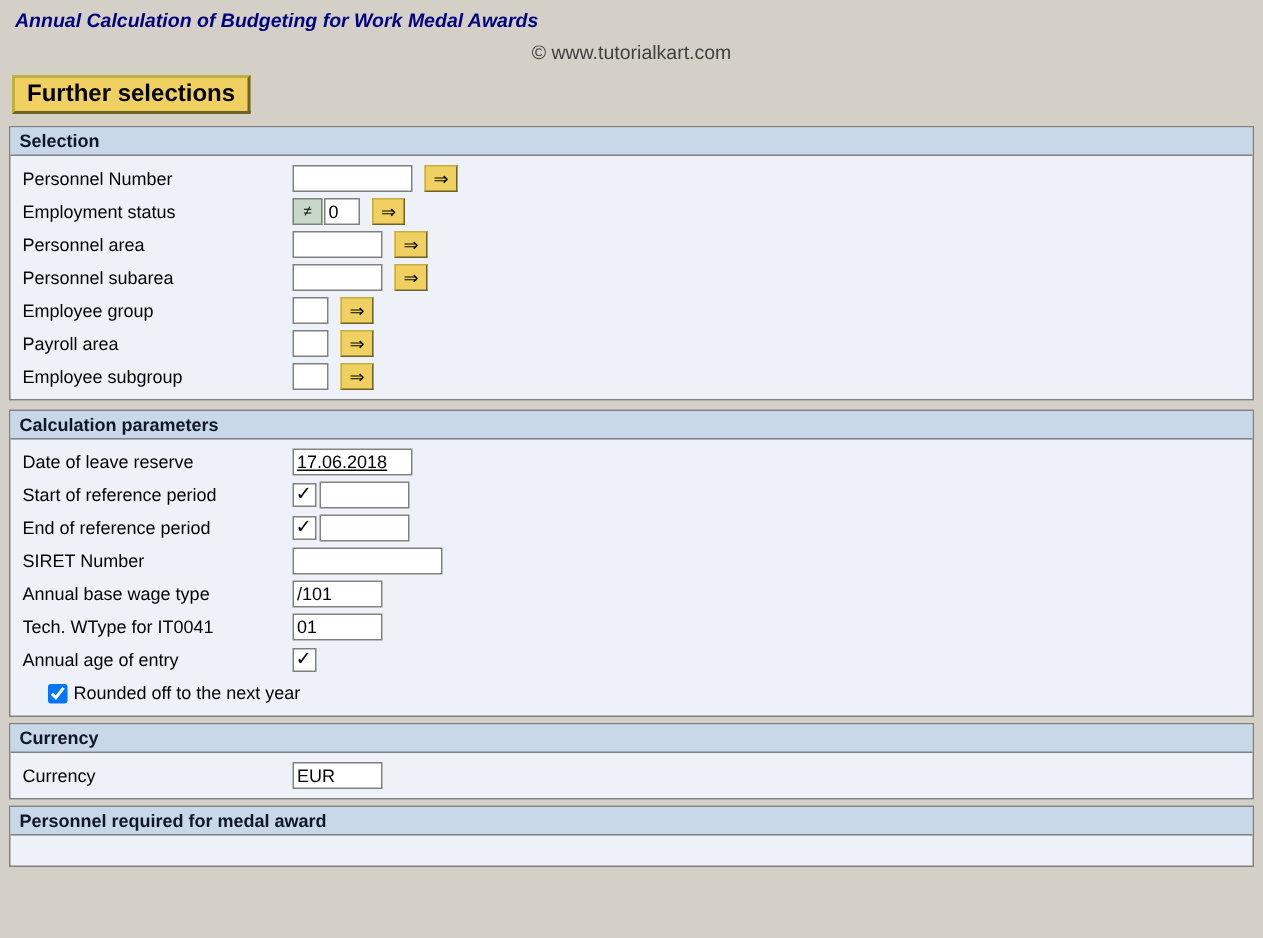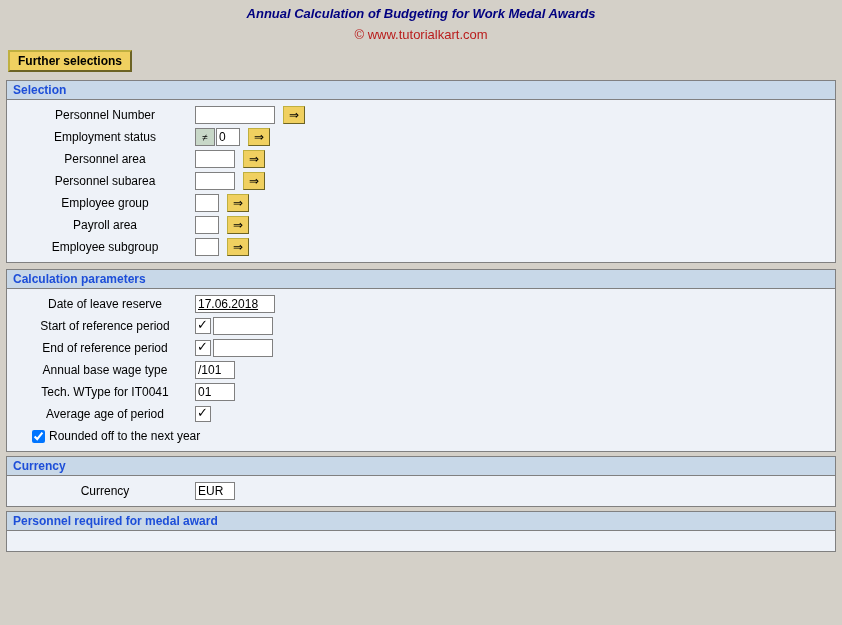--- a/index.html
+++ b/index.html
@@ -18,7 +18,6 @@
       font-style: italic;
       font-size: 13px;
       color: #000080;
-      text-align: center;
     }
 
     .watermark {

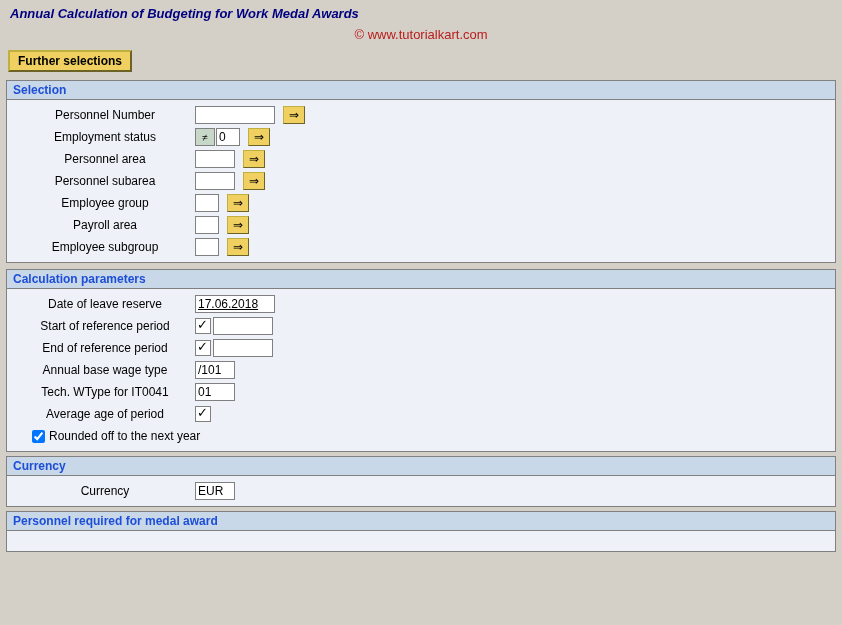--- a/index.html
+++ b/index.html
@@ -22,7 +22,7 @@
 
     .watermark {
       text-align: center;
-      color: #b91c1c;
+      color: #404040;
       font-size: 13px;
       padding: 2px 0 4px 0;
     }

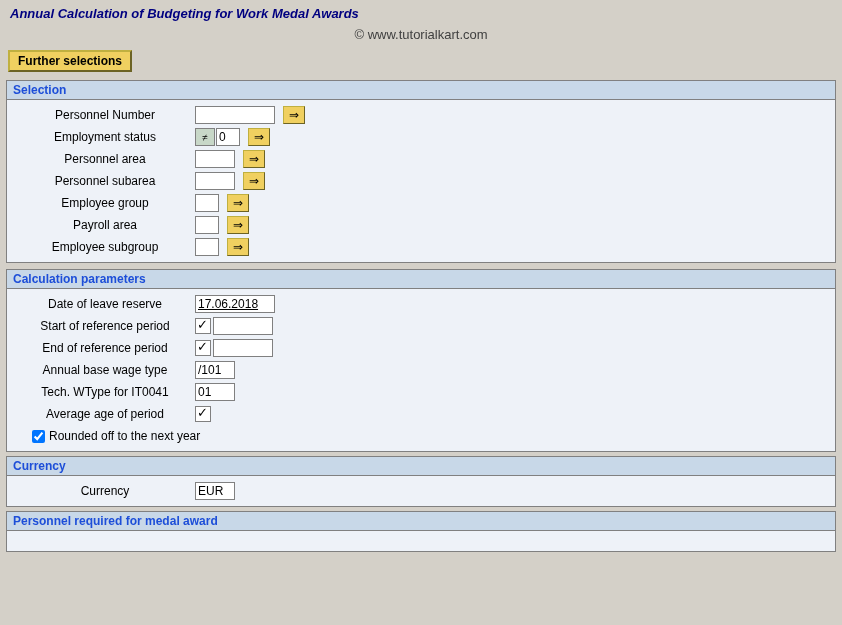--- a/index.html
+++ b/index.html
@@ -36,7 +36,7 @@
       background: #f0d060;
       border: 2px outset #c0b040;
       padding: 2px 8px;
-      font-size: 12px;
+      font-size: 16px;
       font-weight: bold;
       cursor: pointer;
       color: #000;

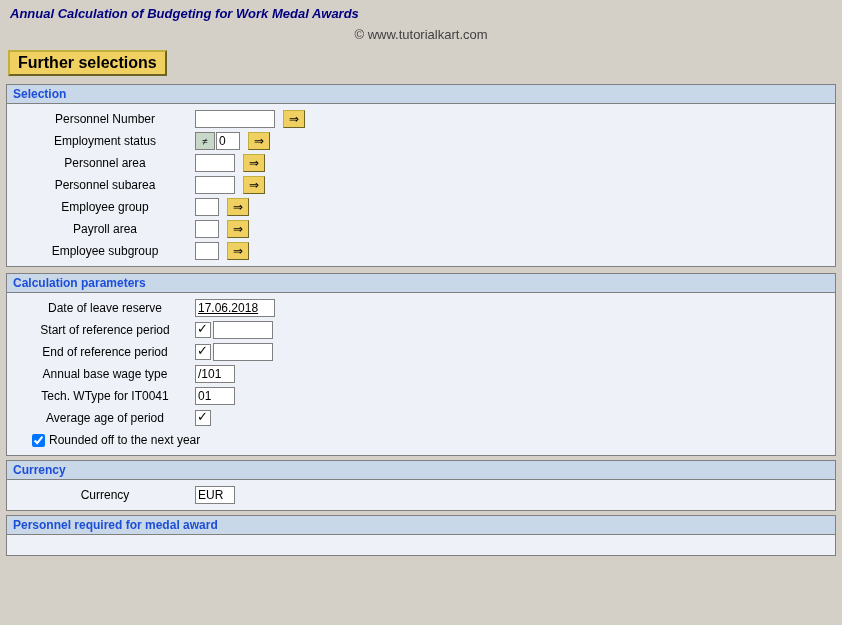--- a/index.html
+++ b/index.html
@@ -54,7 +54,7 @@
       padding: 2px 6px;
       font-weight: bold;
       font-size: 12px;
-      color: #1d4ed8;
+      color: #0f172a;
     }
 
     .section-body {

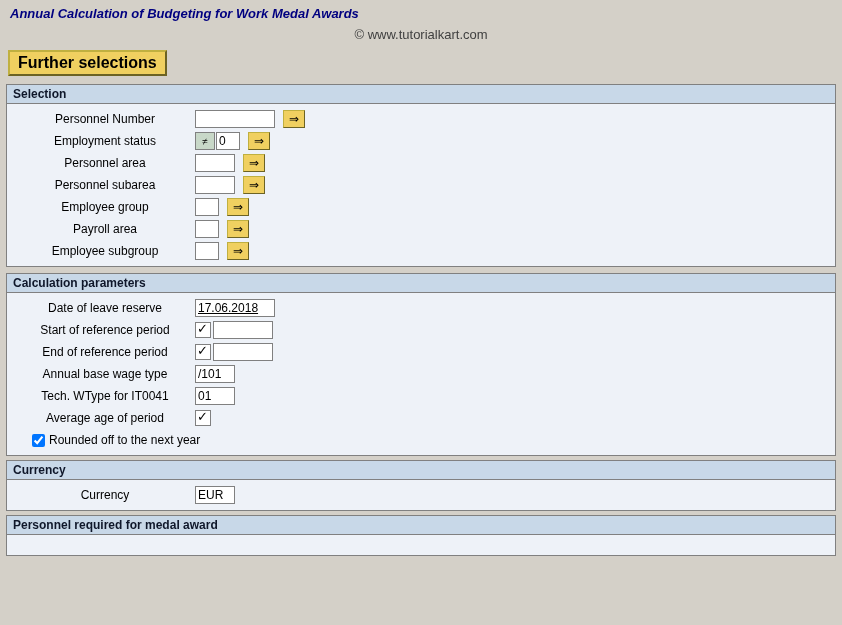--- a/index.html
+++ b/index.html
@@ -73,7 +73,6 @@
       color: #000;
       font-size: 12px;
       flex-shrink: 0;
-      text-align: center;
     }
 
     .field-input {

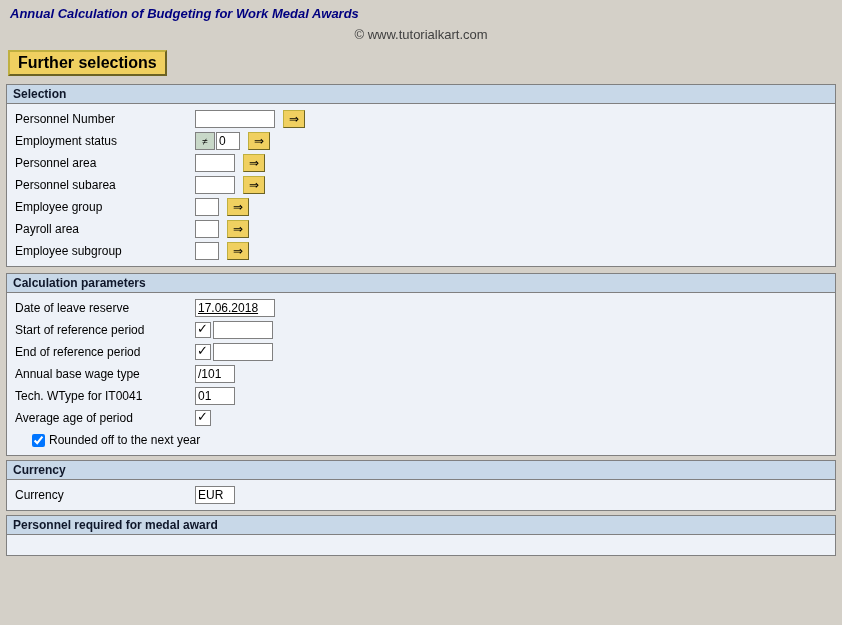--- a/index.html
+++ b/index.html
@@ -246,6 +246,10 @@
       </div>
     </div>
 
+    <div class="field-row">
+      <span class="field-label">SIRET Number</span>
+      <input class="field-input field-input-lg" type="text" value="" style="">
+    </div>
 
     <div class="field-row">
       <span class="field-label">Annual base wage type</span>

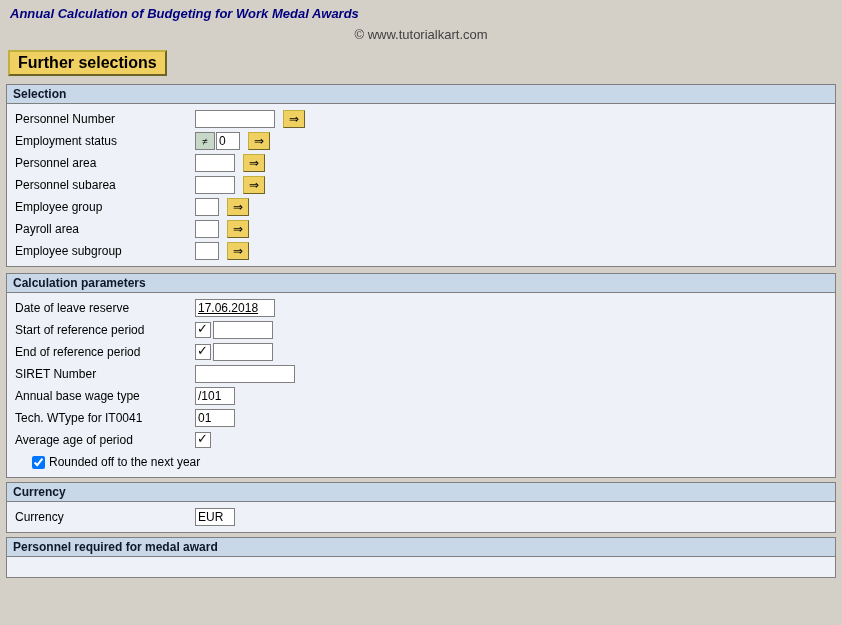--- a/index.html
+++ b/index.html
@@ -83,7 +83,7 @@
       padding: 0 2px;
     }
 
-    .field-input-sm { width: 40px; }
+    .field-input-sm { width: 60px; }
     .field-input-md { width: 80px; text-decoration: underline; }
     .field-input-lg { width: 100px; }
     .field-input-xs { width: 24px; }

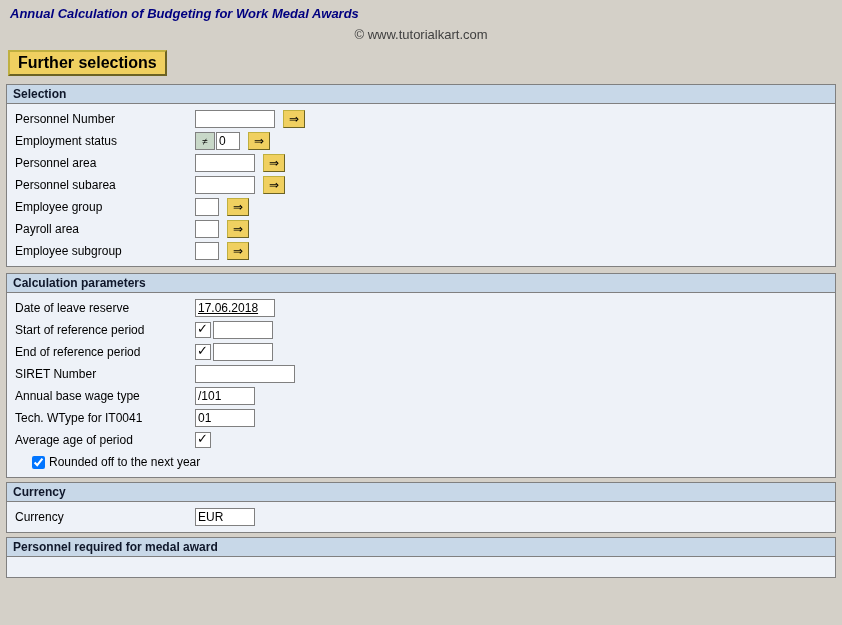--- a/index.html
+++ b/index.html
@@ -262,7 +262,7 @@
     </div>
 
     <div class="field-row">
-      <span class="field-label">Average age of period</span>
+      <span class="field-label">Annual age of entry</span>
       <span class="check-icon checked"></span>
     </div>
 

